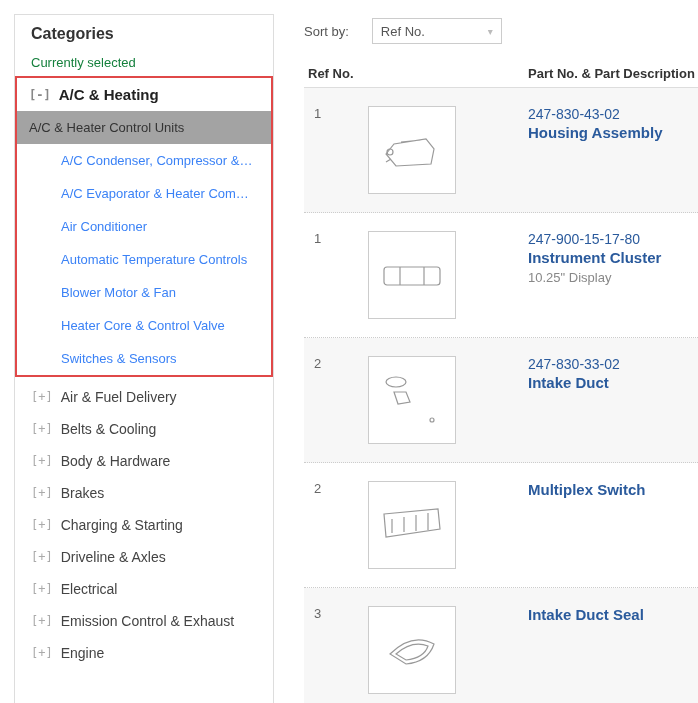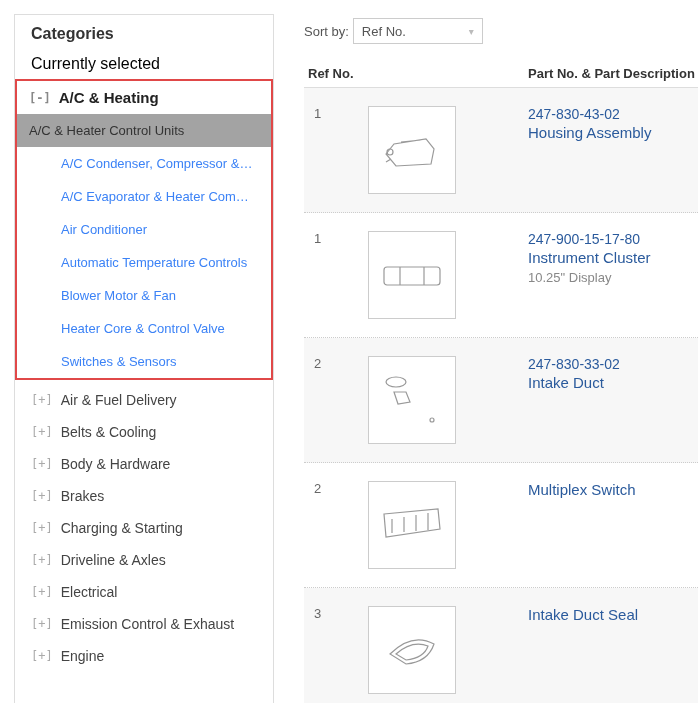--- a/index.html
+++ b/index.html
@@ -22,7 +22,7 @@
 .other-cat .expand-icon { color: #aaa; }
 
 .main { flex: 1; padding-top: 4px; }
-.sort-row { display: flex; align-items: center; gap: 4px; margin-bottom: 16px; font-size: 13px; }
+.sort-row { display: flex; align-items: center; gap: 23px; margin-bottom: 16px; font-size: 13px; }
 .sort-label { color: #555; }
 .sort-select { border: 1px solid #ccc; background: #fff; height: 26px; width: 130px; display: flex; align-items: center; justify-content: space-between; padding: 0 8px; font-size: 13px; color: #555; cursor: pointer; }
 .chevron { color: #bbb; font-size: 10px; }

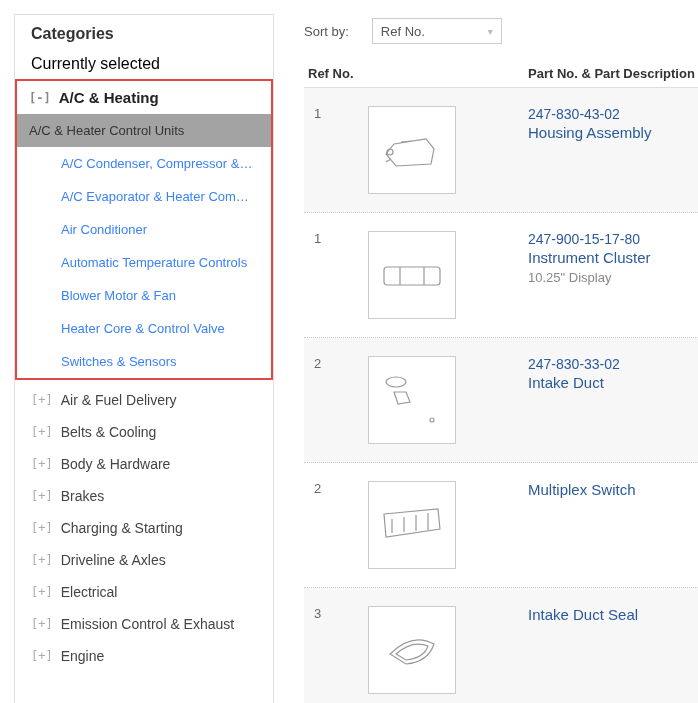--- a/index.html
+++ b/index.html
@@ -8,7 +8,7 @@
 
 .sidebar { width: 260px; border: 1px solid #ddd; padding: 10px 0; background: #fff; }
 .sidebar-title { font-size: 16px; font-weight: bold; color: #333; padding: 0 16px 8px 16px; }
-.section-label { font-size: 16px; color: #000000; padding: 4px 16px 6px 16px; }
+.section-label { font-size: 13px; color: #15803d; padding: 4px 16px 6px 16px; }
 
 .highlight-box { border: 2px solid #e04848; margin: 0 0 4px 0; }
 

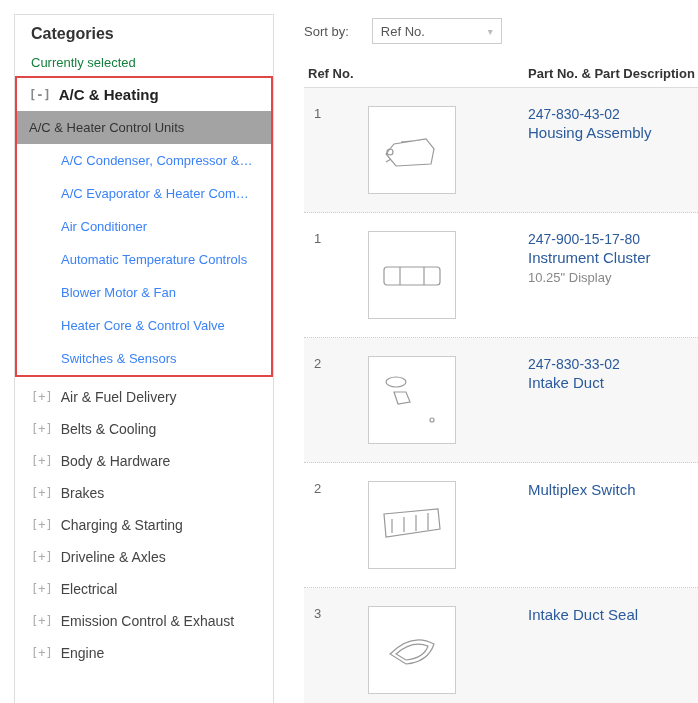--- a/index.html
+++ b/index.html
@@ -40,7 +40,7 @@
 .img-box svg { width: 72px; height: 72px; stroke: #999; fill: none; stroke-width: 1.2; }
 .desc-cell { flex: 1; }
 .part-no { color: #2a5a9c; font-size: 14px; margin-bottom: 2px; }
-.part-name { color: #2a5a9c; font-size: 15px; font-weight: normal; margin-bottom: 4px; }
+.part-name { color: #2a5a9c; font-size: 15px; font-weight: bold; margin-bottom: 4px; }
 .part-note { color: #888; font-size: 13px; }
 </style>
 </head>

